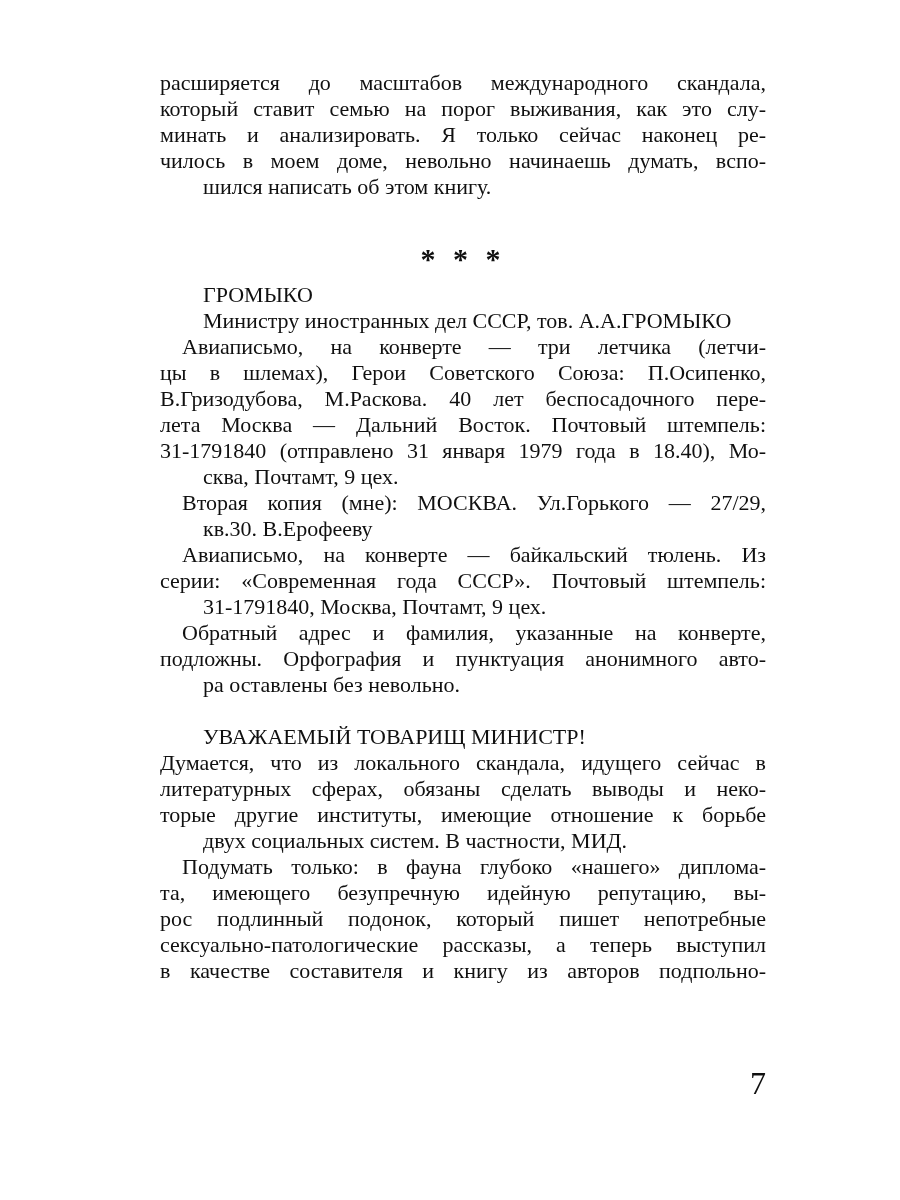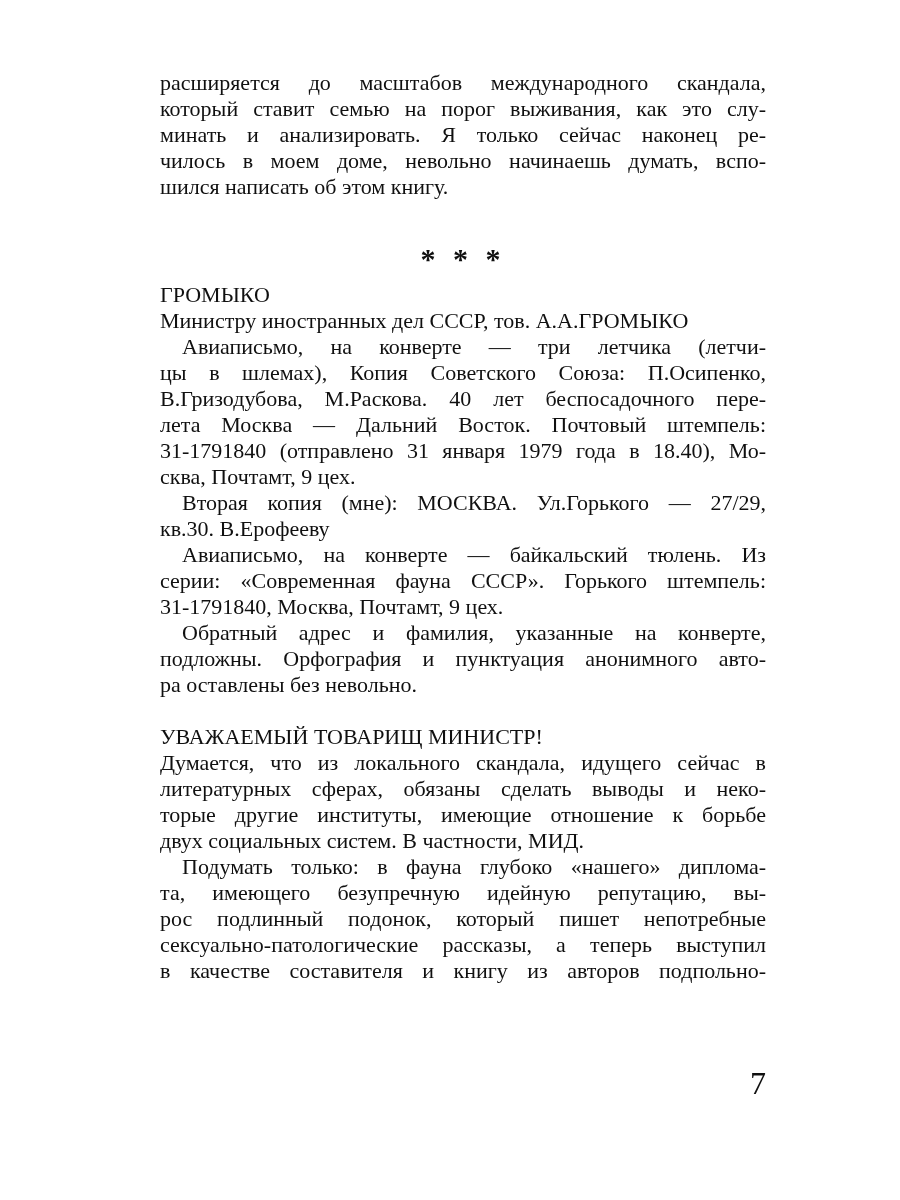--- a/index.html
+++ b/index.html
@@ -35,6 +35,7 @@
   .line.left {
     text-align: left;
     text-align-last: left;
+    margin-left: 43px;
   }
   .line.first {
     text-indent: 22px;

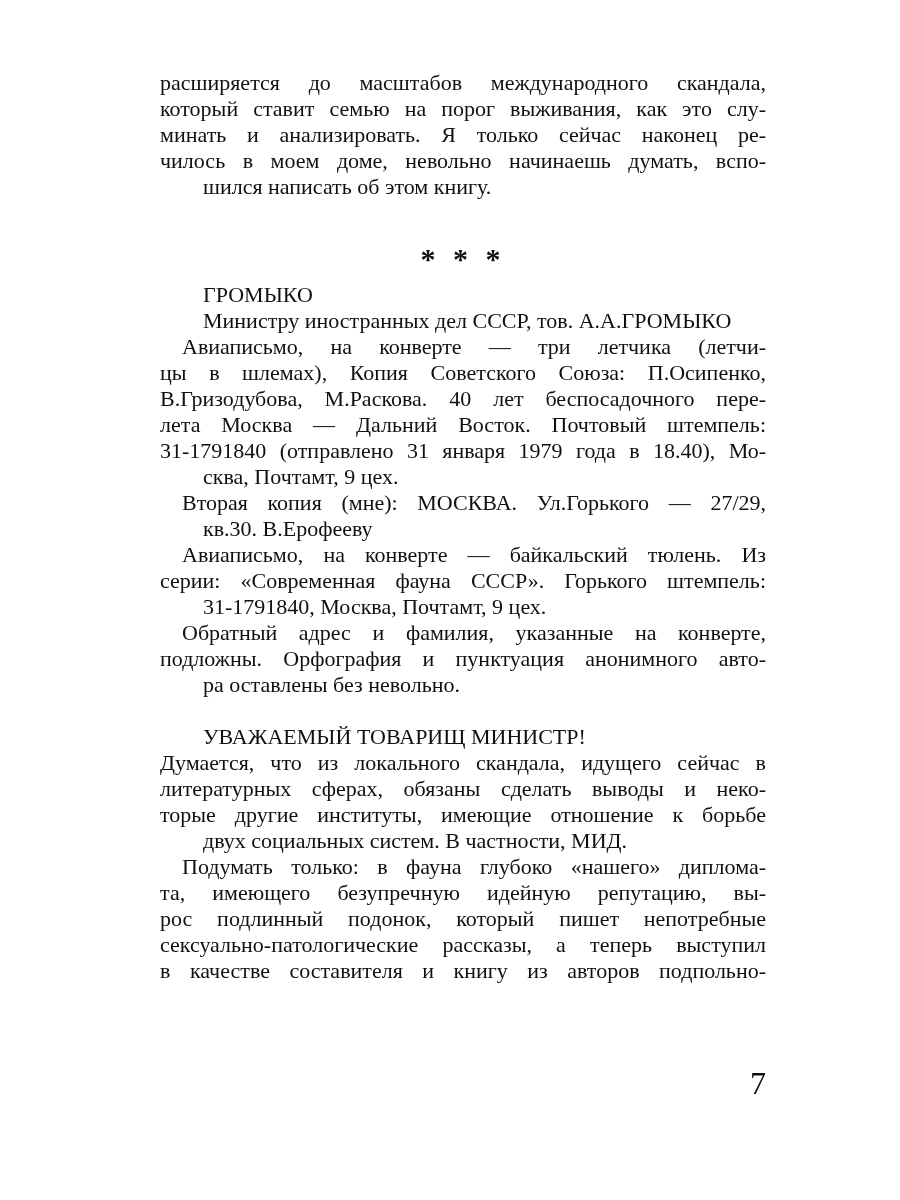--- a/index.html
+++ b/index.html
@@ -83,7 +83,7 @@
       </div>
       <div class="para">
         <div class="line first">Авиаписьмо, на конверте — три летчика (летчи-</div>
-        <div class="line">цы в шлемах), Копия Советского Союза: П.Осипенко,</div>
+        <div class="line">цы в шлемах), Герои Советского Союза: П.Осипенко,</div>
         <div class="line">В.Гризодубова, М.Раскова. 40 лет беспосадочного пере-</div>
         <div class="line">лета Москва — Дальний Восток. Почтовый штемпель:</div>
         <div class="line">31-1791840 (отправлено 31 января 1979 года в 18.40), Мо-</div>

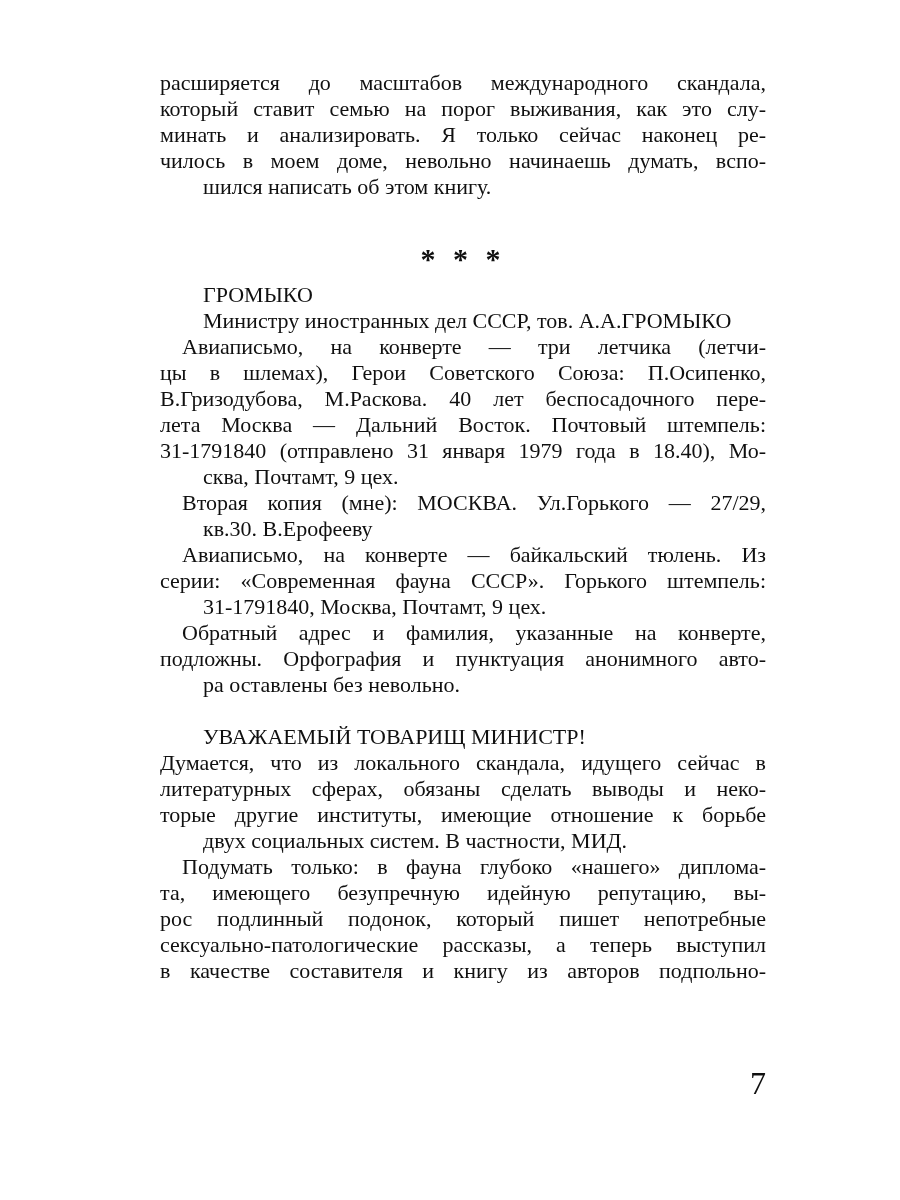--- a/index.html
+++ b/index.html
@@ -95,7 +95,7 @@
       </div>
       <div class="para">
         <div class="line first">Авиаписьмо, на конверте — байкальский тюлень. Из</div>
-        <div class="line">серии: «Современная фауна СССР». Горького штемпель:</div>
+        <div class="line">серии: «Современная года СССР». Почтовый штемпель:</div>
         <div class="line left">31-1791840, Москва, Почтамт, 9 цех.</div>
       </div>
       <div class="para">

